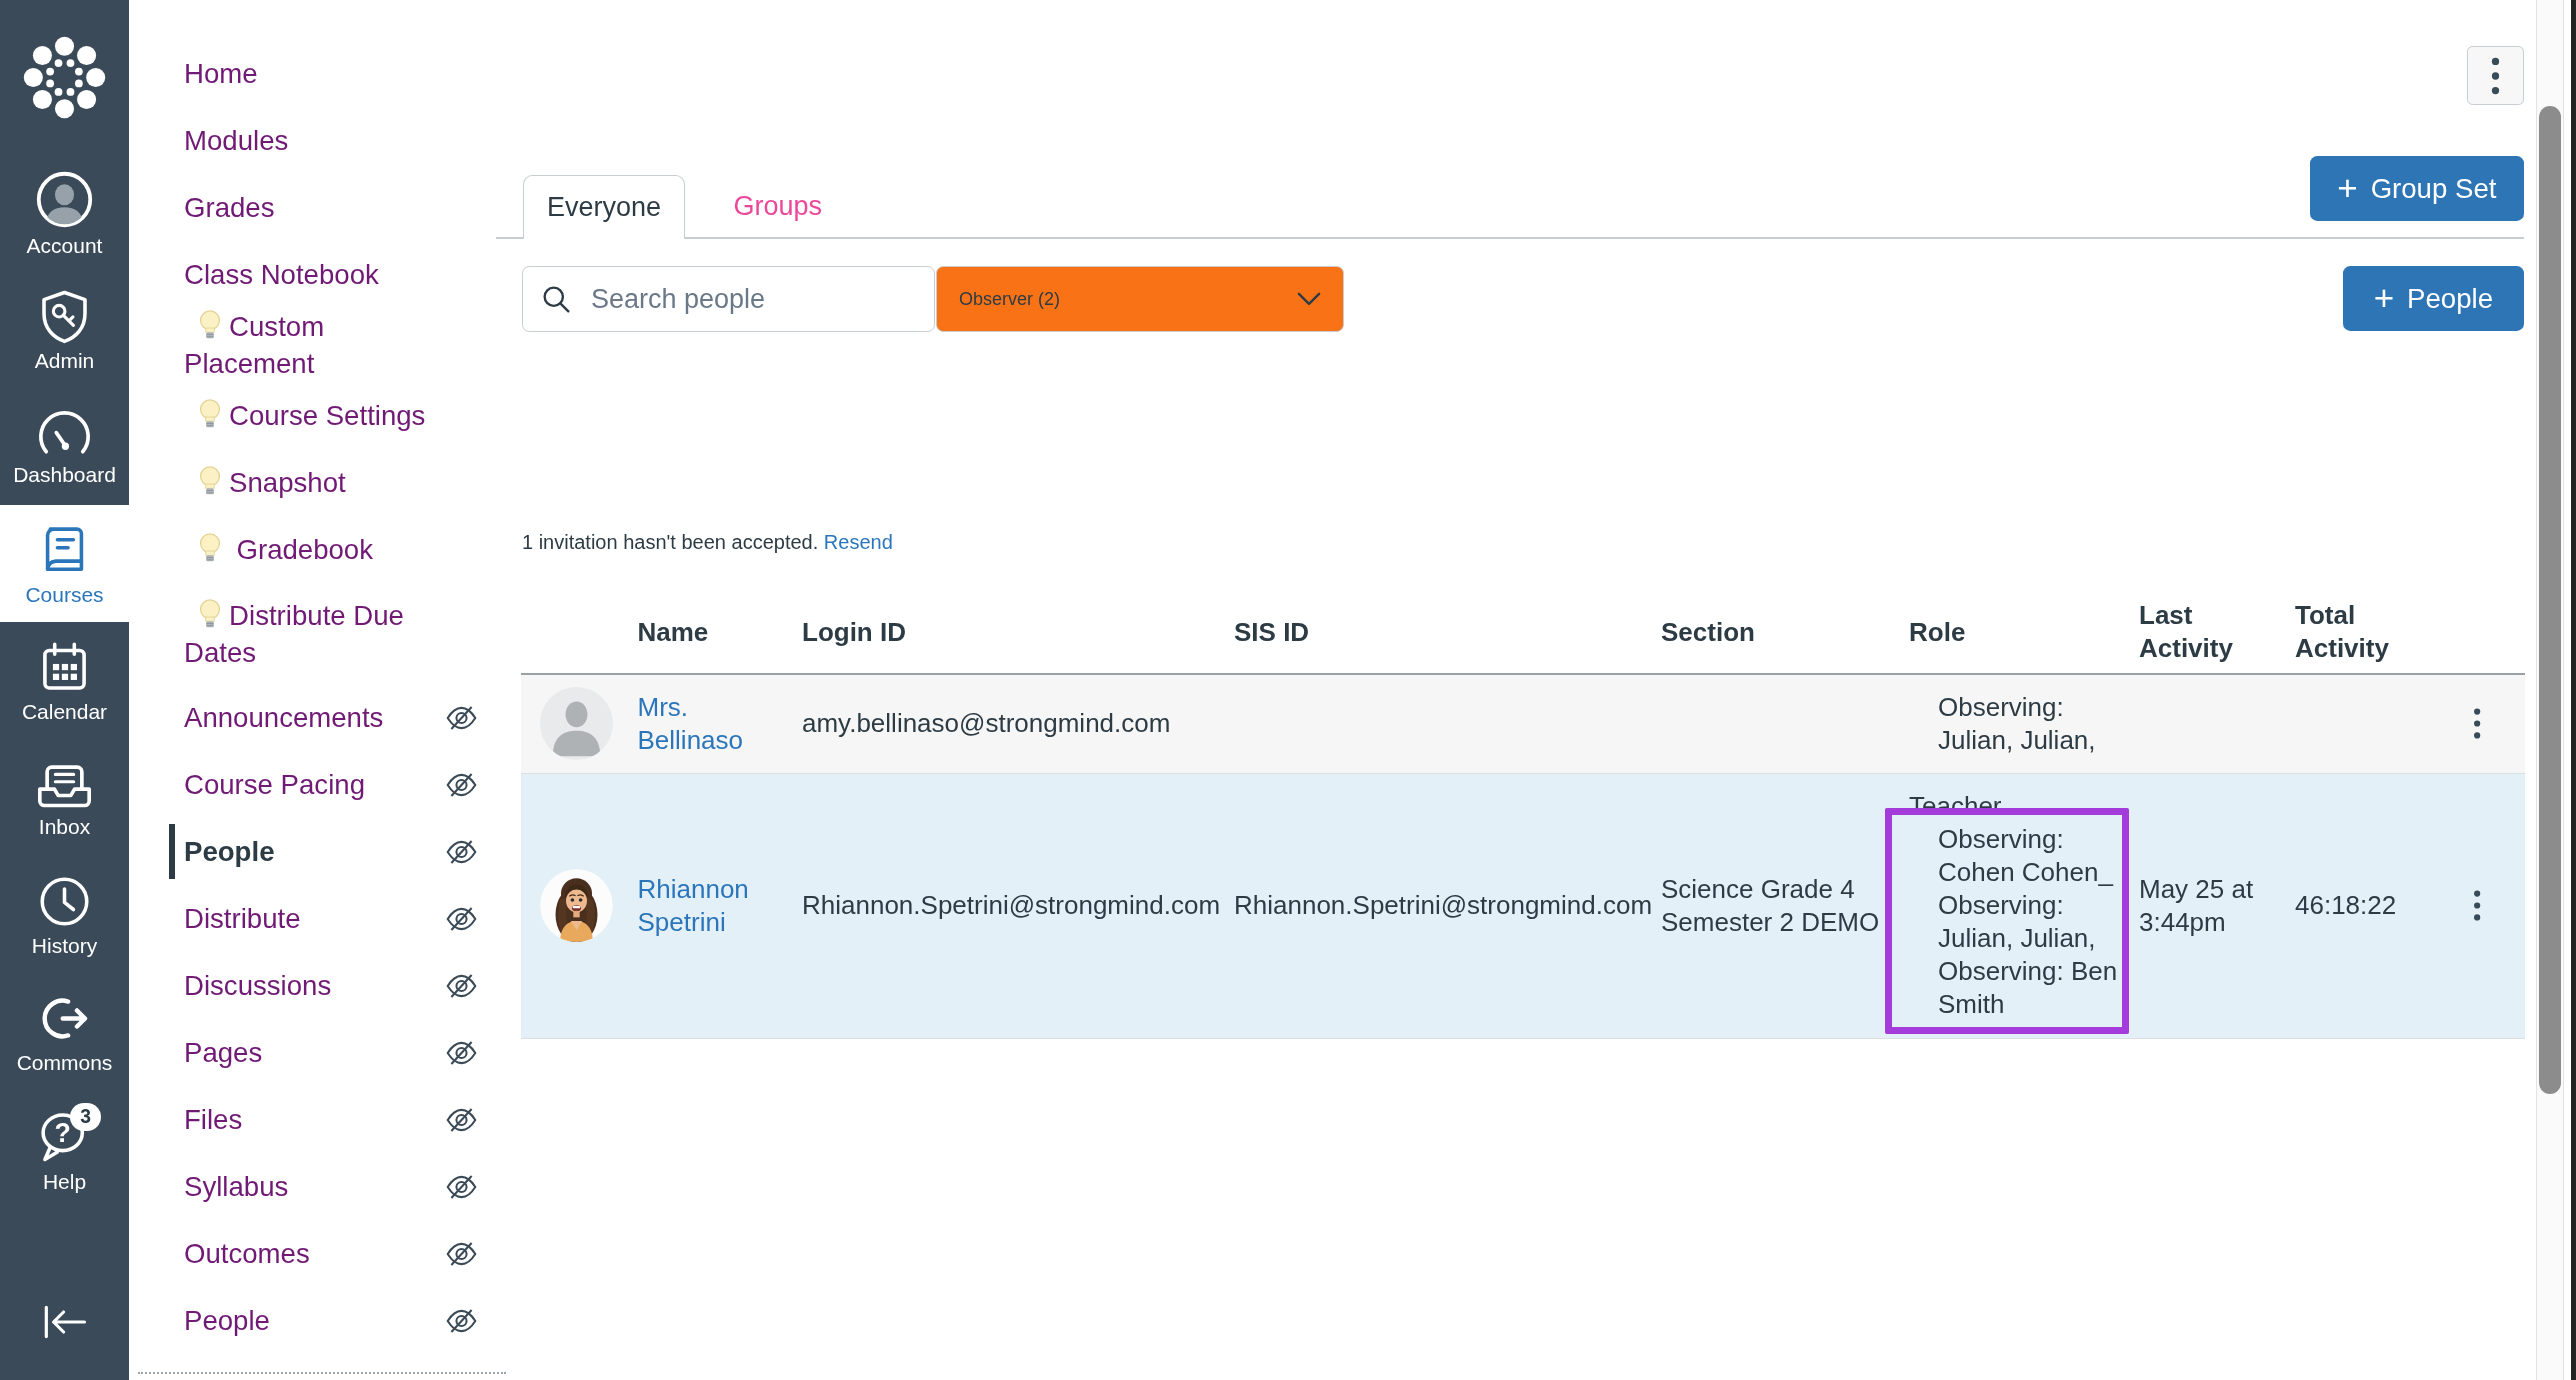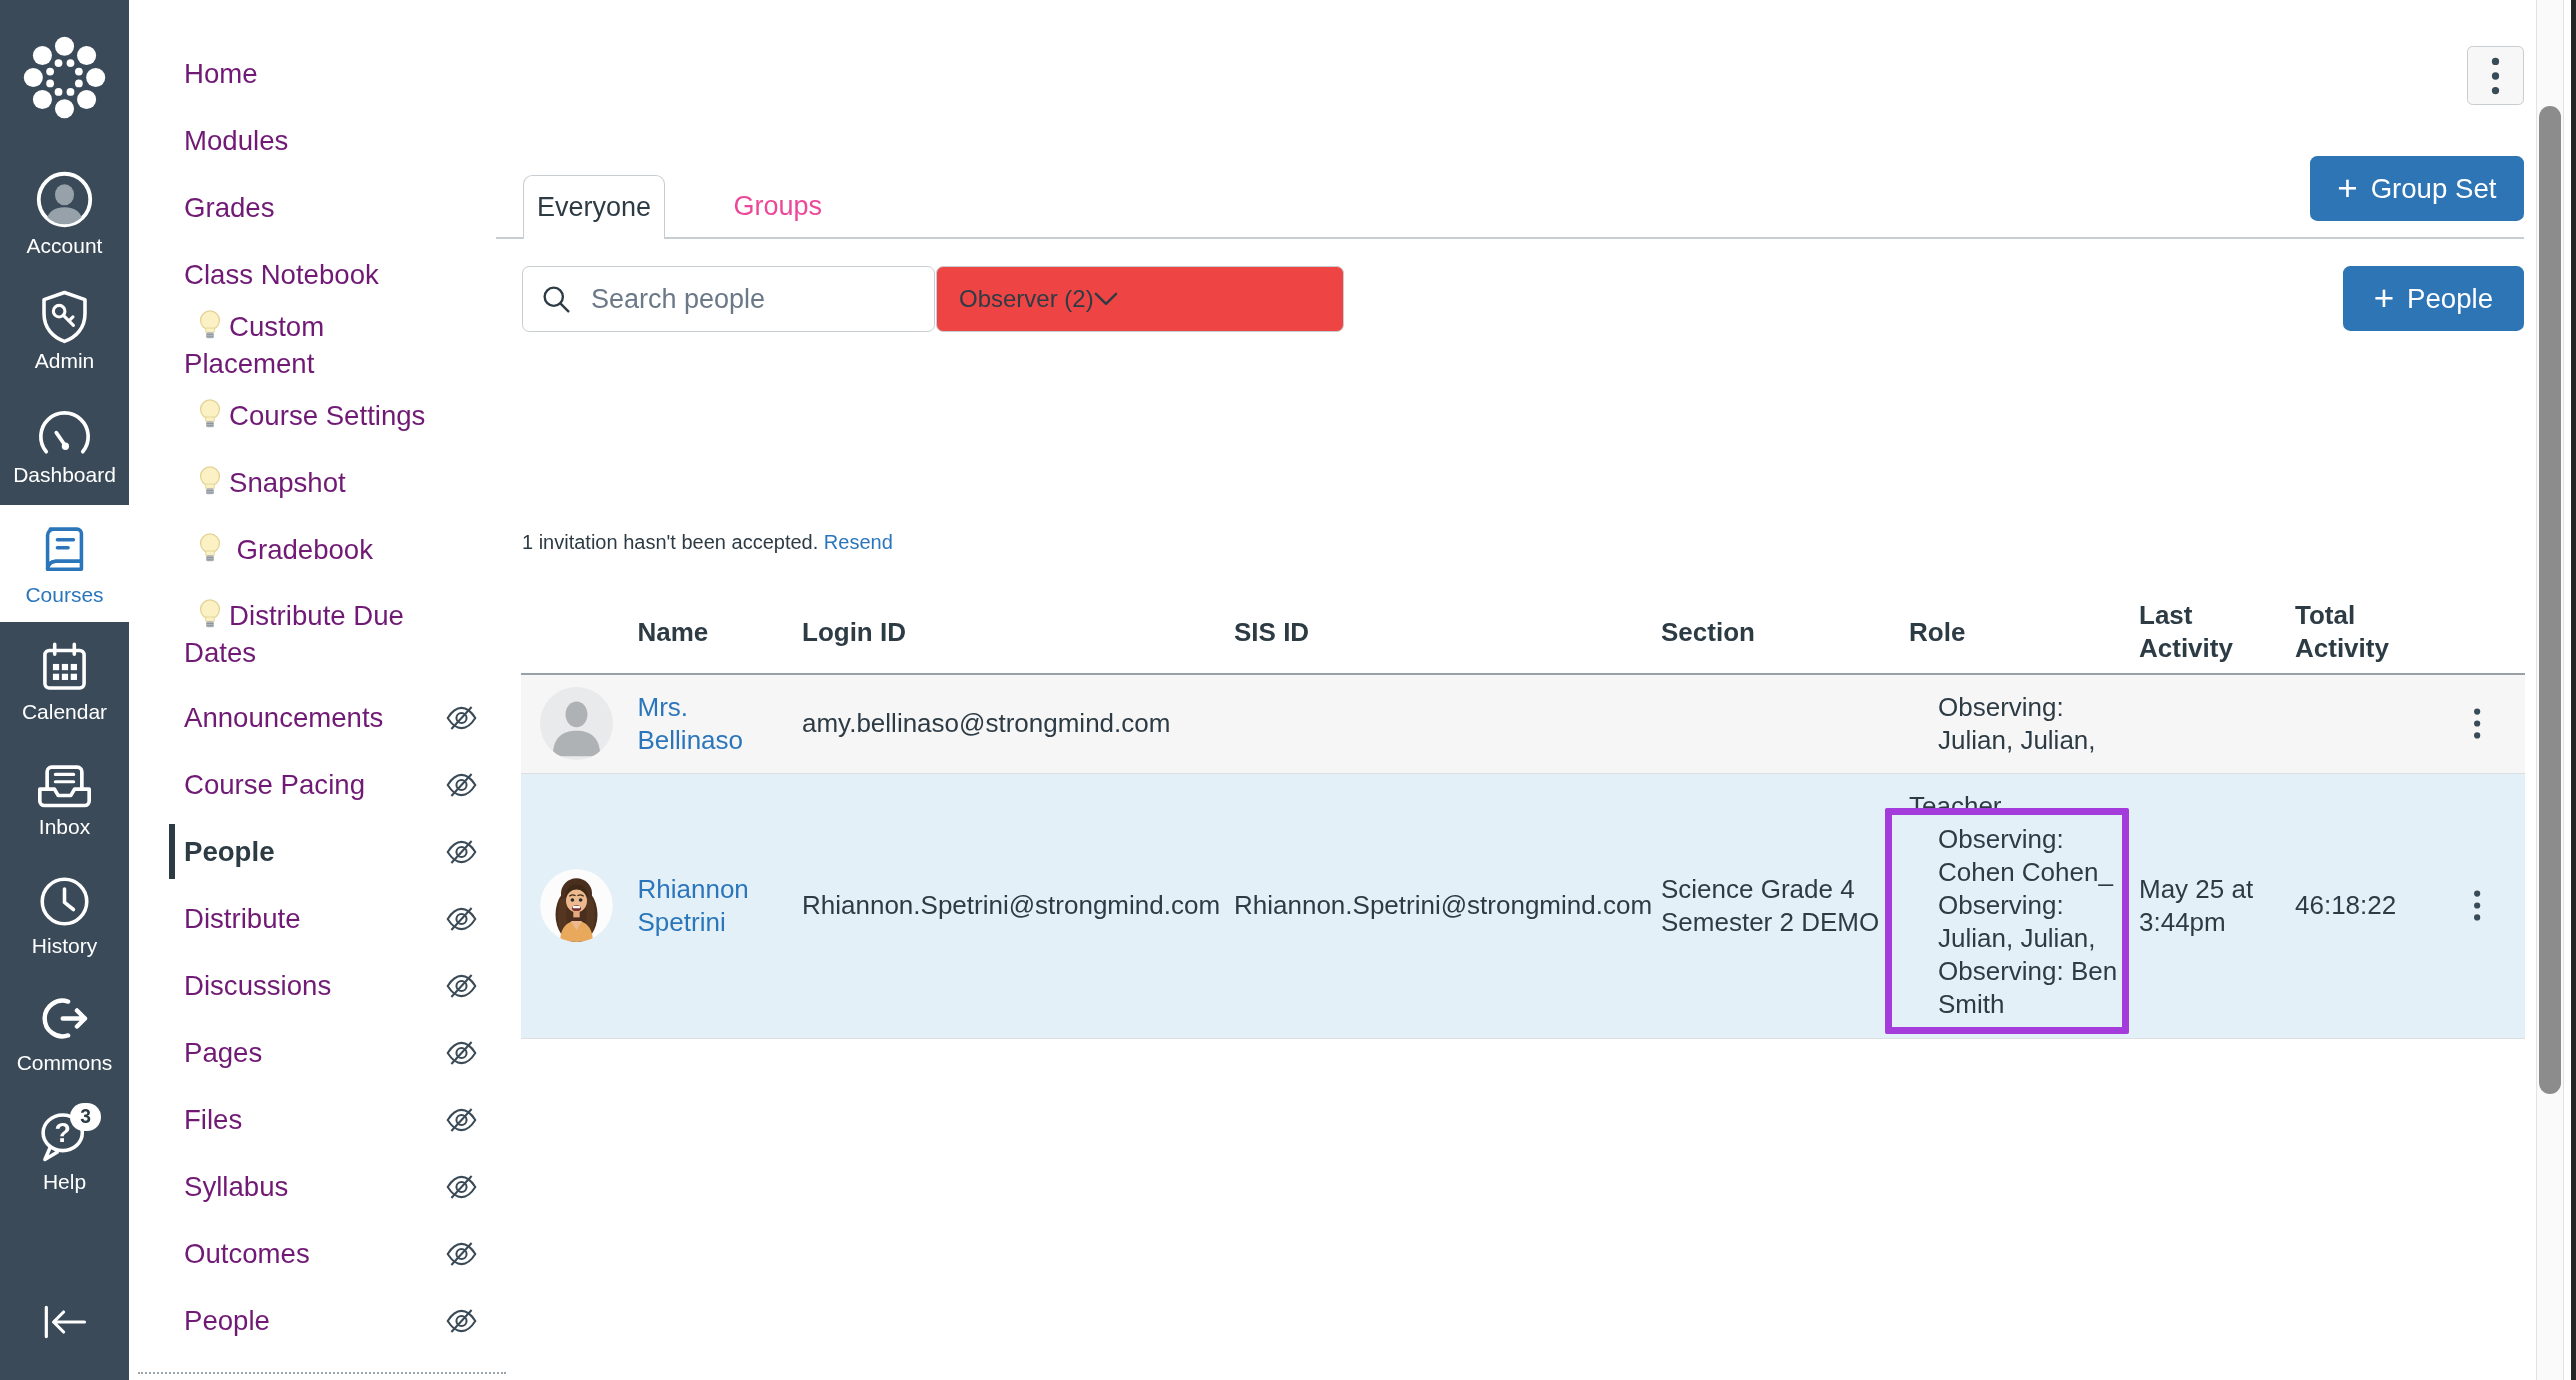--- a/index.html
+++ b/index.html
@@ -57,7 +57,7 @@
 
   .tab-underline { position:absolute; top:237px; left:0; right:0; height:1.8px; background:#C7CDD1; }
   .tab-everyone {
-    position:absolute; left:27px; top:175px; width:142px; height:64px; background:#fff;
+    position:absolute; left:27px; top:175px; width:162px; height:64px; background:#fff;
     border:1.8px solid #C7CDD1; border-bottom:none; border-radius:9.2px 9.2px 0 0;
     display:flex; align-items:center; justify-content:center;
     font-size:27px; color:#2D3B45; z-index:2; cursor:pointer;

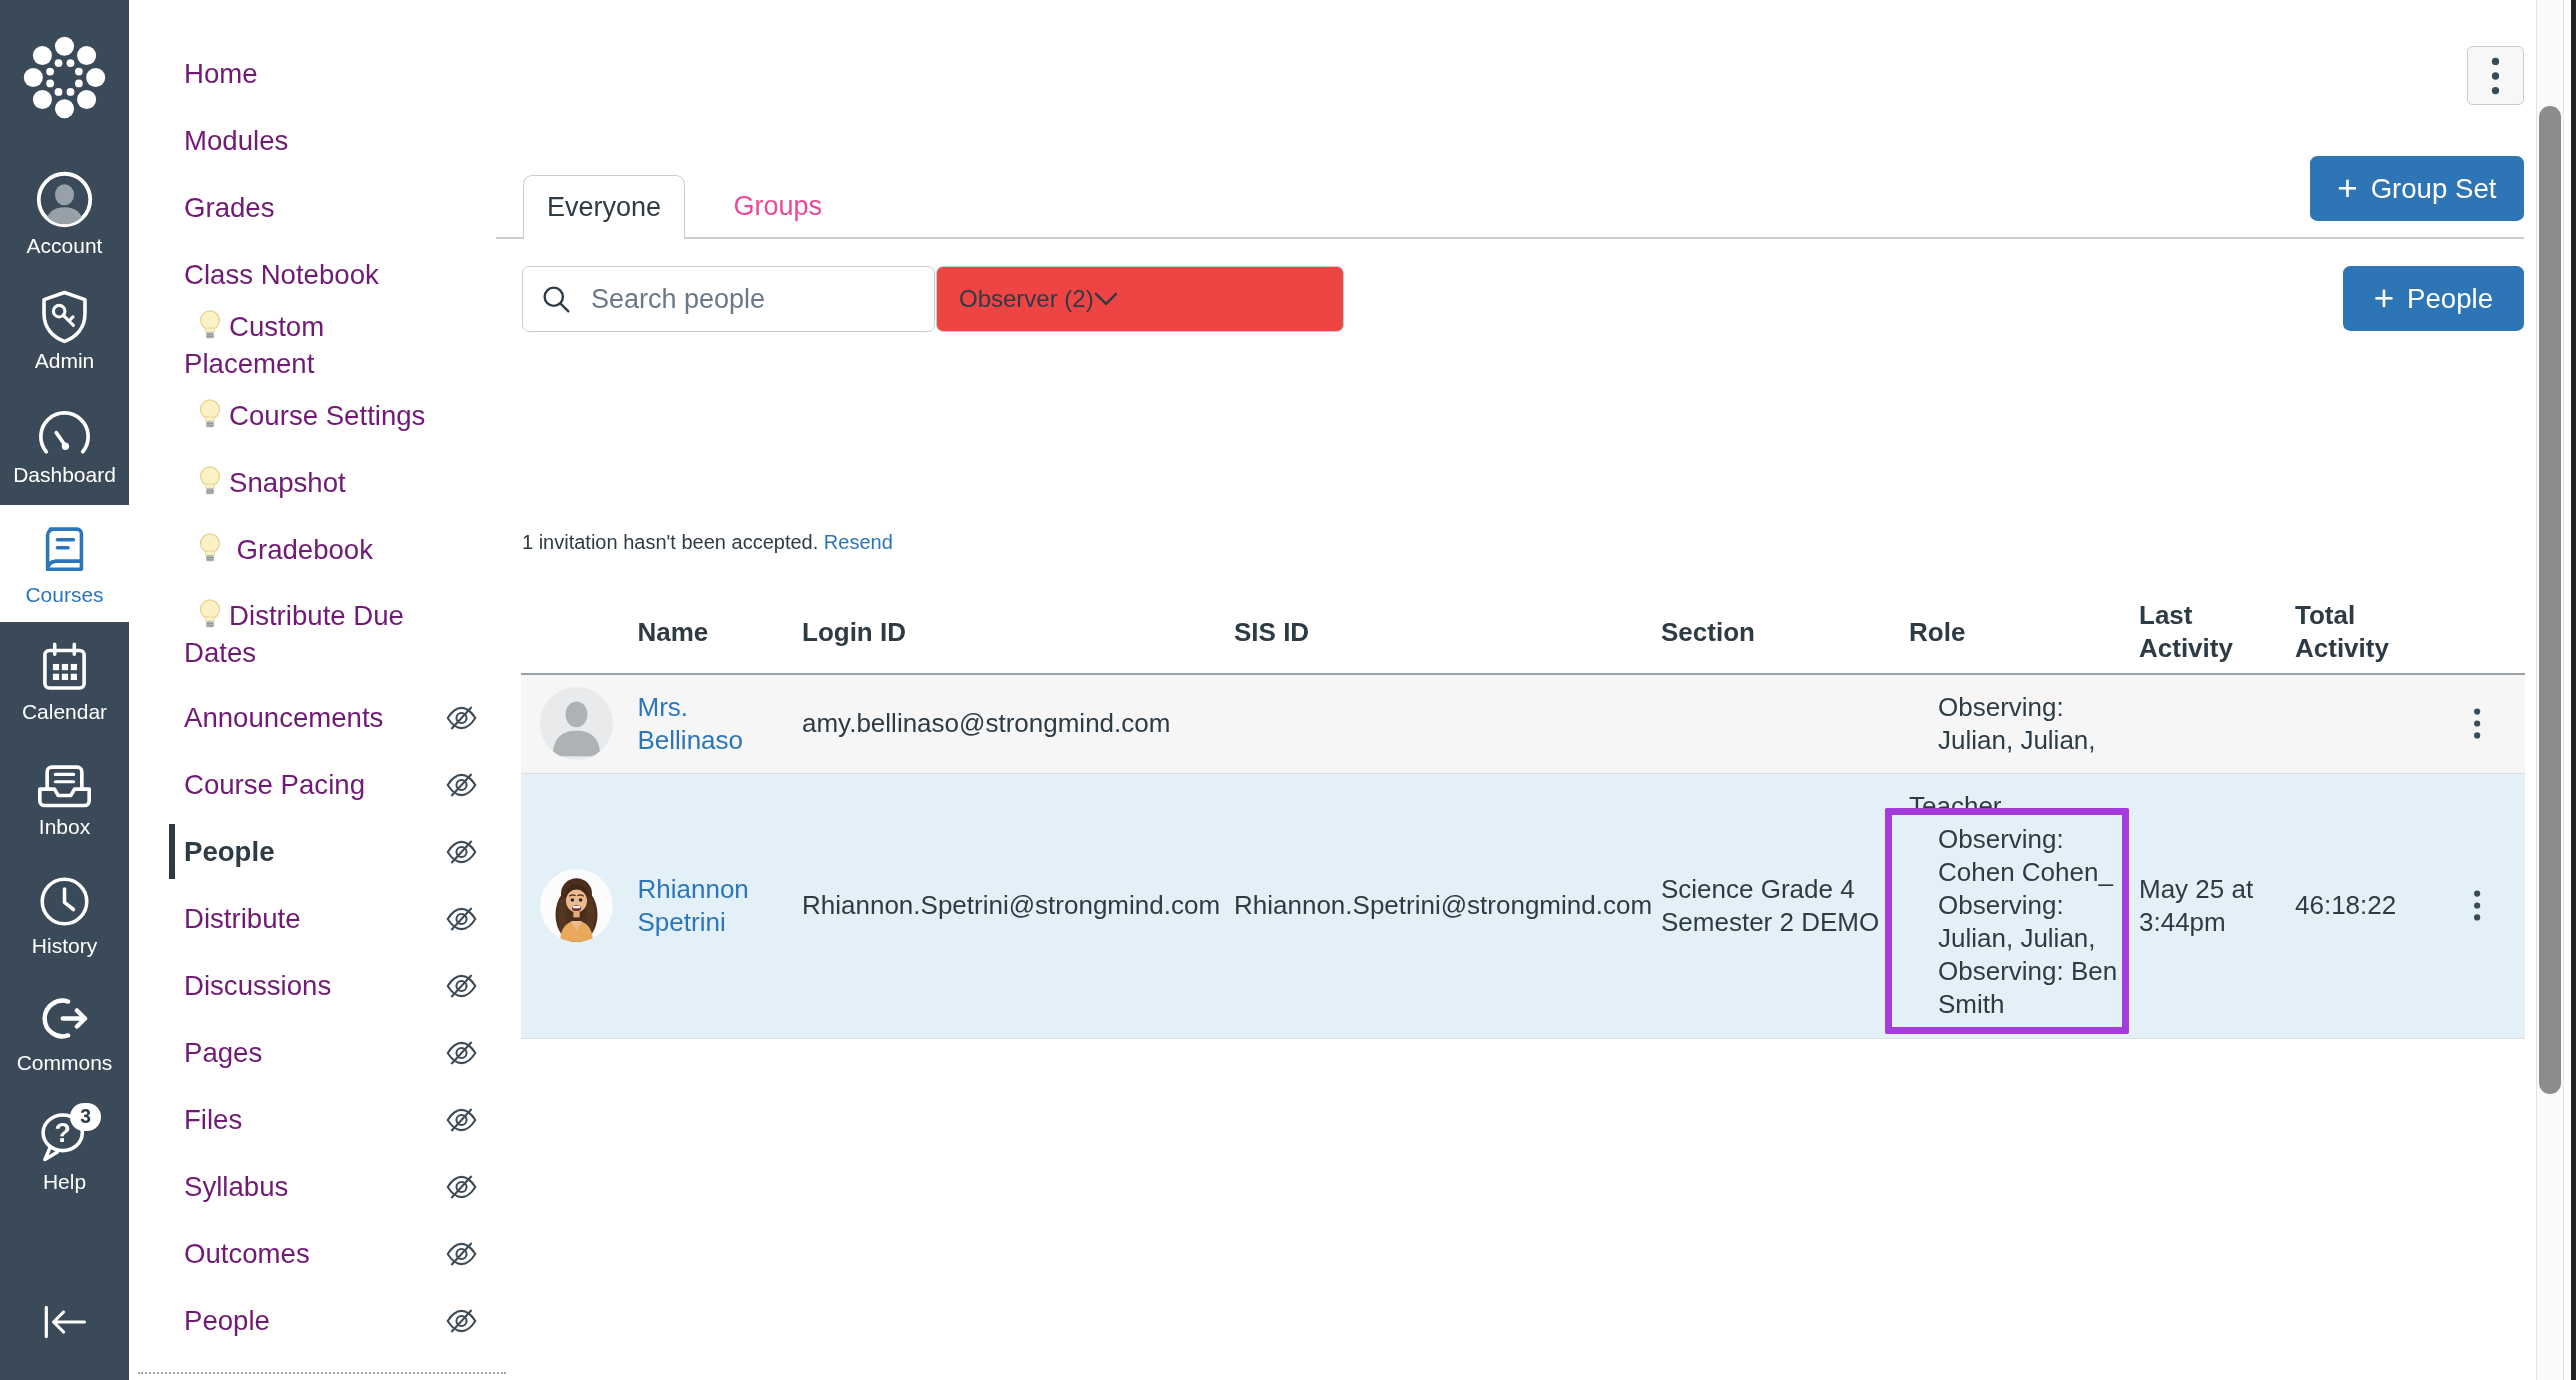--- a/index.html
+++ b/index.html
@@ -89,9 +89,9 @@
 
   .role-dropdown {
     position:absolute; left:440px; top:266px; width:408px; height:66px;
-    border:1.8px solid #C7CDD1; border-radius:7.3px; background:#ef4444;
-    display:flex; align-items:center; 
-    padding:0 22px; font-size:24px; color:#2D3B45; cursor:pointer;
+    border:1.8px solid #C7CDD1; border-radius:7.3px; background:#f97316;
+    display:flex; align-items:center; justify-content:space-between;
+    padding:0 22px; font-size:18px; color:#2D3B45; cursor:pointer;
   }
 
   .invitation { position:absolute; left:26px; top:524px; font-size:20px; line-height:37px; }

